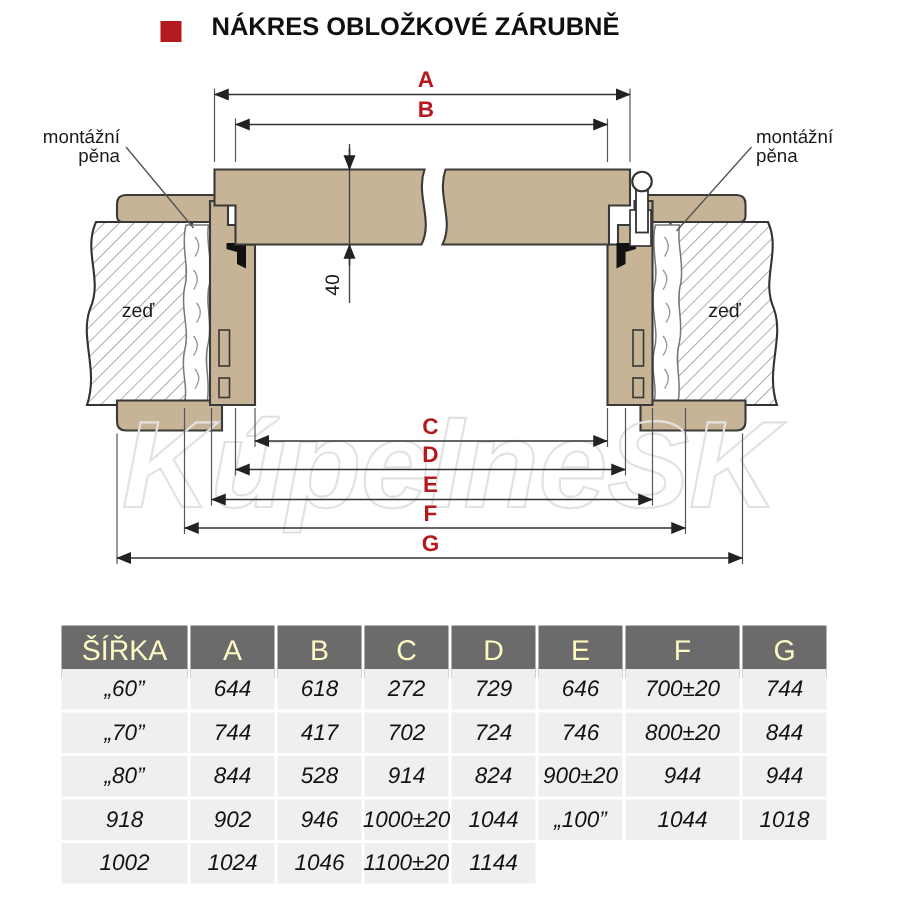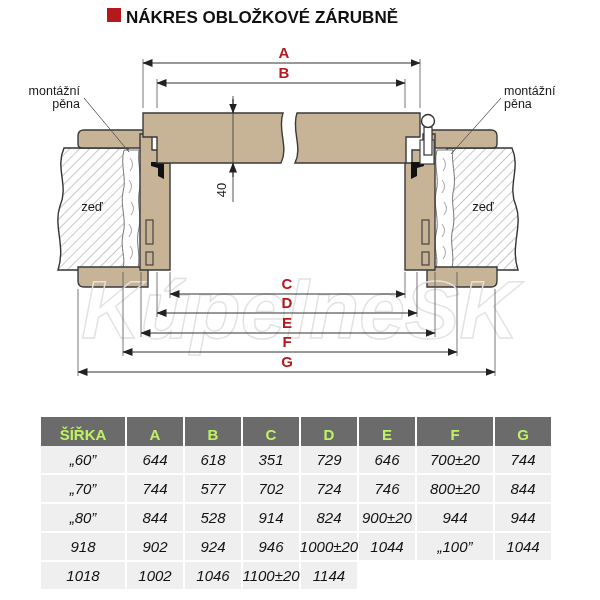--- a/index.html
+++ b/index.html
@@ -6,7 +6,7 @@
   .stage{position:relative;width:600px;height:600px;background:#fff;overflow:hidden;
          font-family:"Liberation Sans", sans-serif;}
   
-  .title-row{position:absolute;left:75px;top:8px;display:flex;align-items:flex-start;gap:5px;padding-left:32px;}
+  .title-row{position:absolute;left:75px;top:8px;display:flex;align-items:flex-end;gap:20px;padding-left:32px;}
   .title-bullet{width:14px;height:14px;background:#b4191e;flex:0 0 auto;}
   .title-text{font-size:17px;font-weight:bold;color:#101010;letter-spacing:0px;white-space:nowrap;}
   

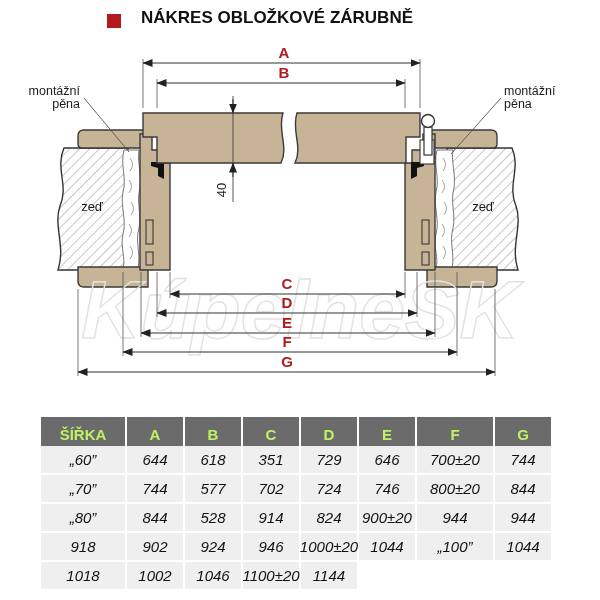--- a/index.html
+++ b/index.html
@@ -15,7 +15,7 @@
   .size-table{position:absolute;left:41px;top:417px;width:517px;
       display:grid;grid-template-columns:84px 56px 56px 56px 56px 56px 76px 56px;
       grid-auto-rows:27px;gap:2px;background:#fff;}
-  .size-table .hcell{height:35px;background:#6b6b6b;color:#bef264;font-weight:bold;font-size:15px;
+  .size-table .hcell{height:35px;background:#6b6b6b;color:#fef9c3;font-weight:normal;font-size:19px;
       display:flex;align-items:center;justify-content:center;}
   .size-table .cell{background:#efefef;color:#121212;font-size:15px;
       display:flex;align-items:center;justify-content:center;font-style:italic;}

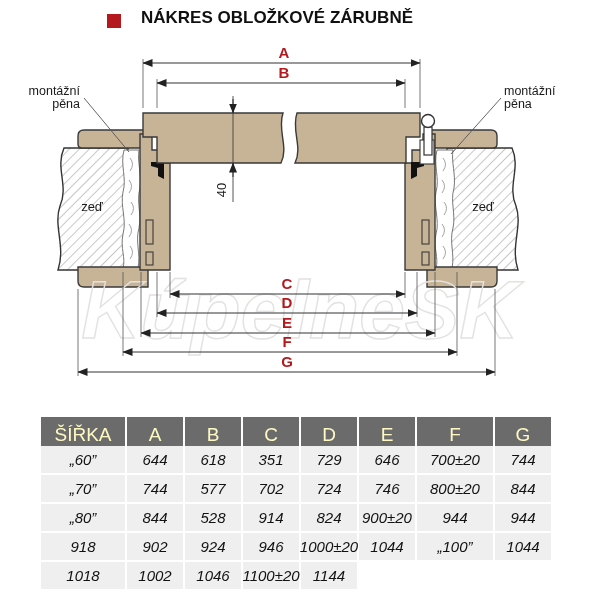--- a/index.html
+++ b/index.html
@@ -145,7 +145,7 @@
     <div class="cell">„60”</div>
     <div class="cell">644</div>
     <div class="cell">618</div>
-    <div class="cell">351</div>
+    <div class="cell">272</div>
     <div class="cell">729</div>
     <div class="cell">646</div>
     <div class="cell">700±20</div>

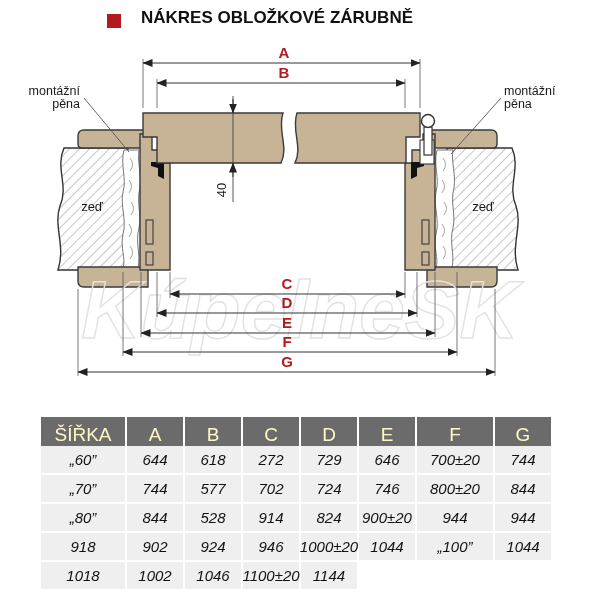--- a/index.html
+++ b/index.html
@@ -153,7 +153,7 @@
 
     <div class="cell">„70”</div>
     <div class="cell">744</div>
-    <div class="cell">577</div>
+    <div class="cell">417</div>
     <div class="cell">702</div>
     <div class="cell">724</div>
     <div class="cell">746</div>

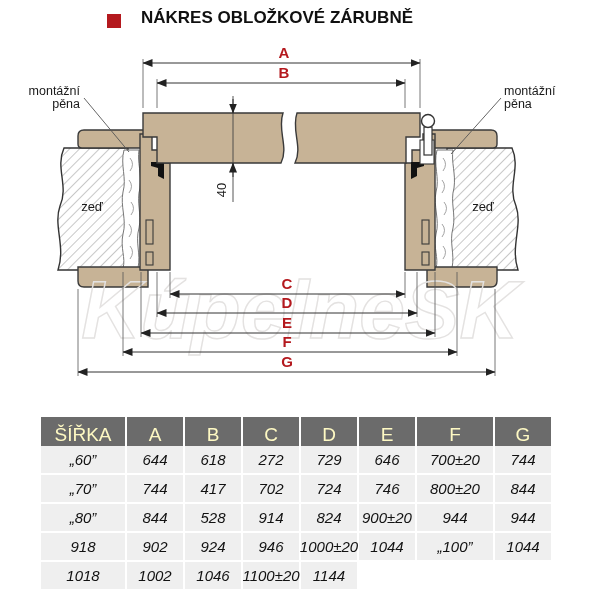--- a/index.html
+++ b/index.html
@@ -171,7 +171,6 @@
     <div class="cell">944</div>
     <div class="cell">918</div>
     <div class="cell">902</div>
-    <div class="cell">924</div>
     <div class="cell">946</div>
     <div class="cell">1000±20</div>
     <div class="cell">1044</div>

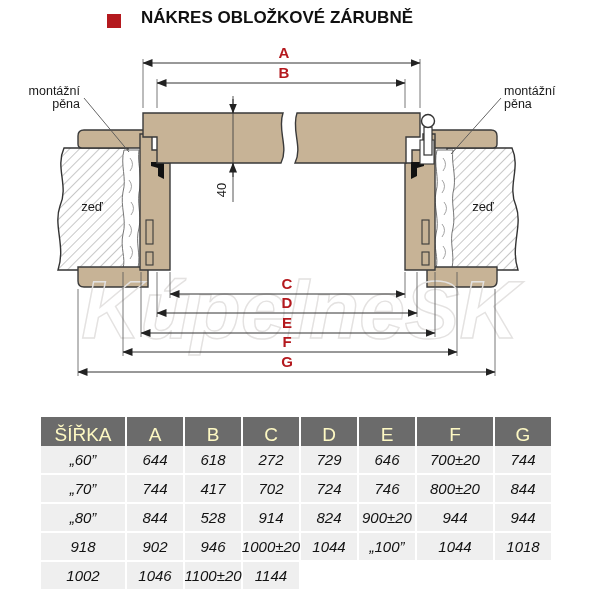--- a/index.html
+++ b/index.html
@@ -179,6 +179,7 @@
     <div class="cell">1044</div>
     <div class="cell">1018</div>
     <div class="cell">1002</div>
+    <div class="cell">1024</div>
     <div class="cell">1046</div>
     <div class="cell">1100±20</div>
     <div class="cell">1144</div>

